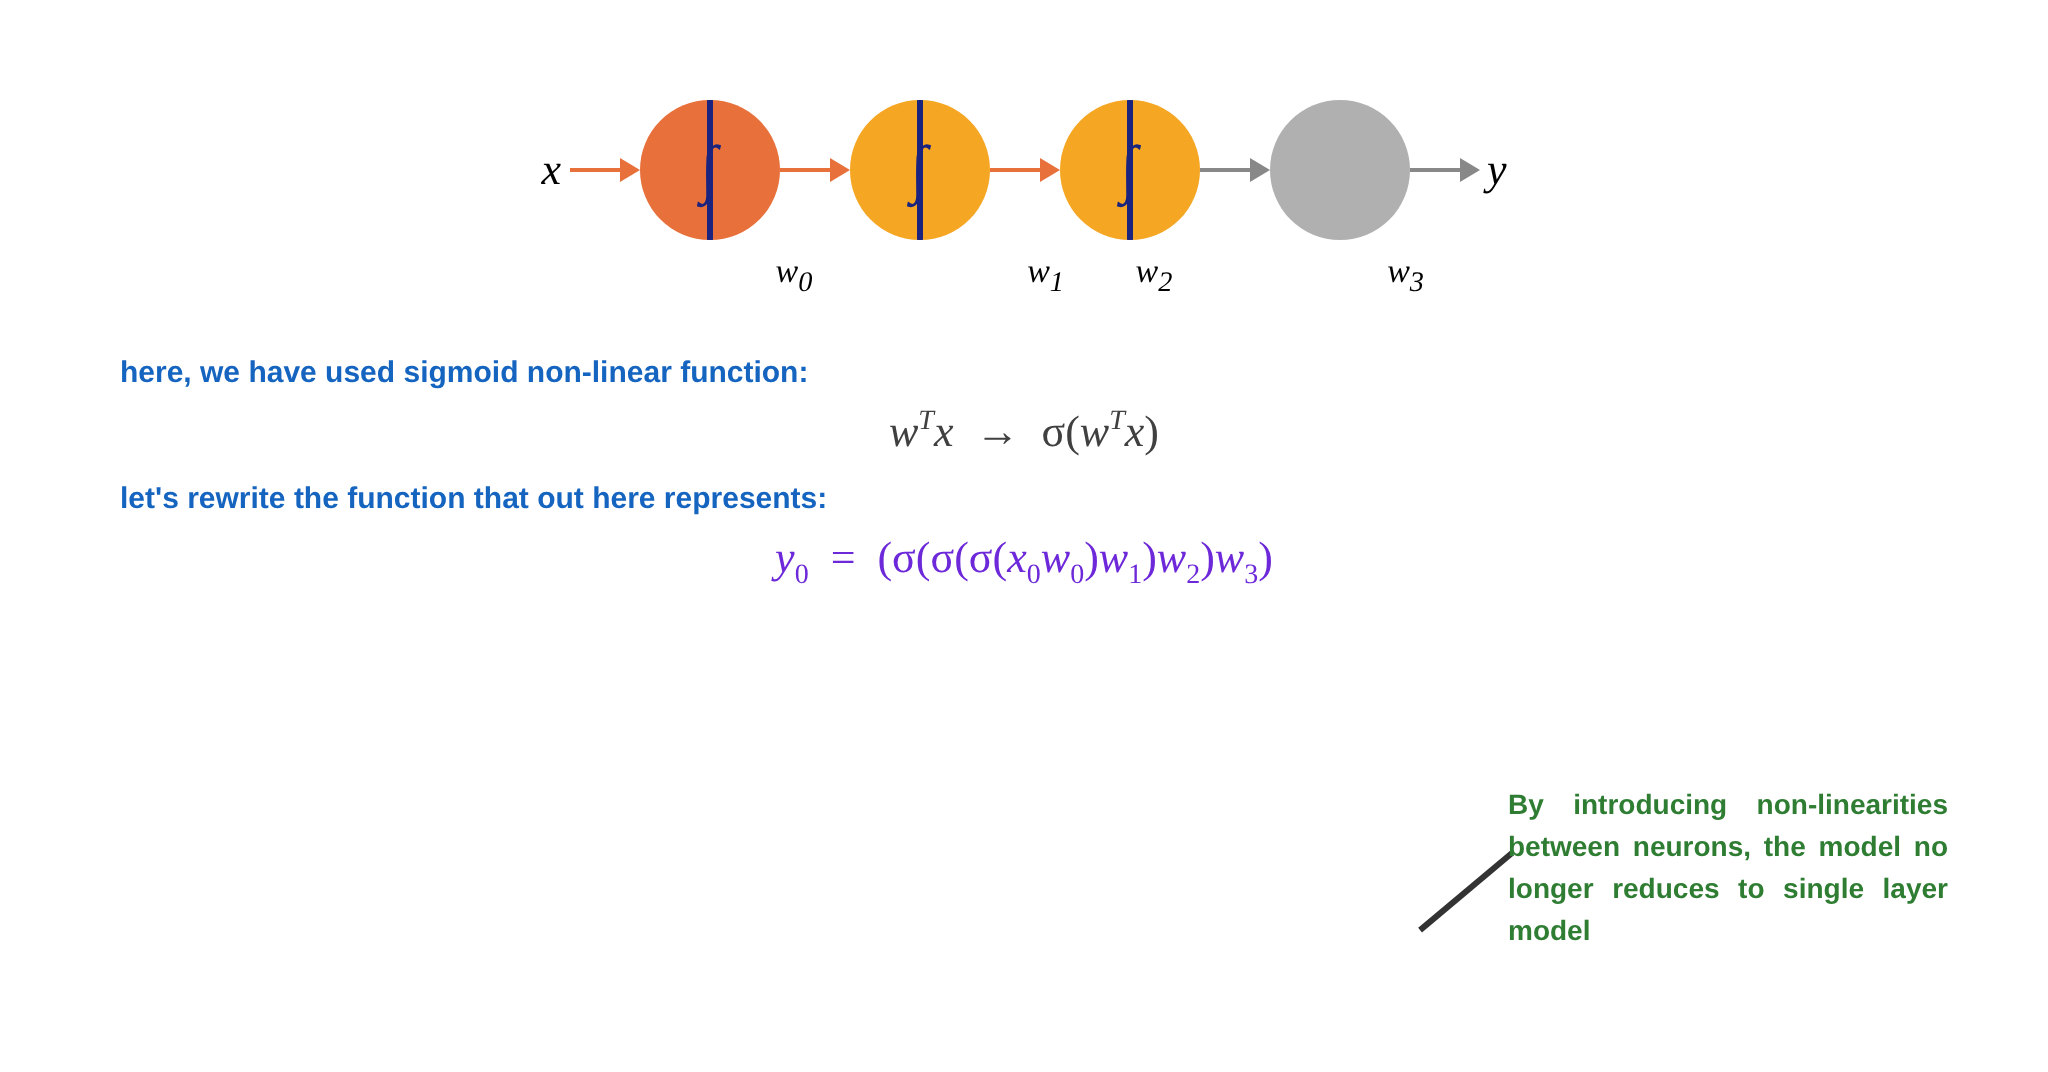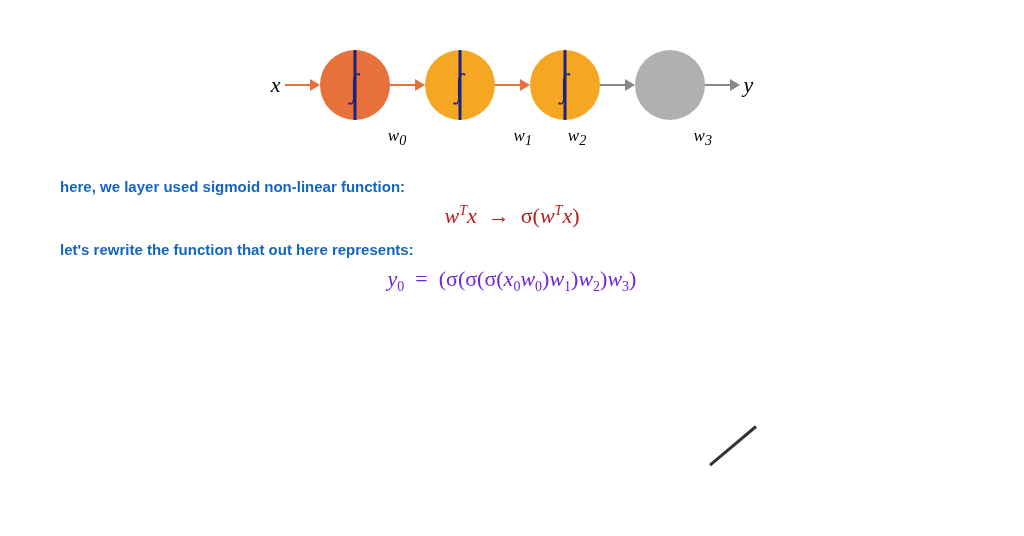--- a/index.html
+++ b/index.html
@@ -259,7 +259,7 @@
   </div>
 
   <div class="text-section">
-    <div class="blue-text">here, we layer used sigmoid non-linear function:</div>
+    <div class="blue-text">here, we have used sigmoid non-linear function:</div>
     <div class="formula-center">
       <span class="math-italic">w</span><sup class="superscript" style="font-style:italic;">T</sup><span class="math-italic">x</span>
       &nbsp;→&nbsp;

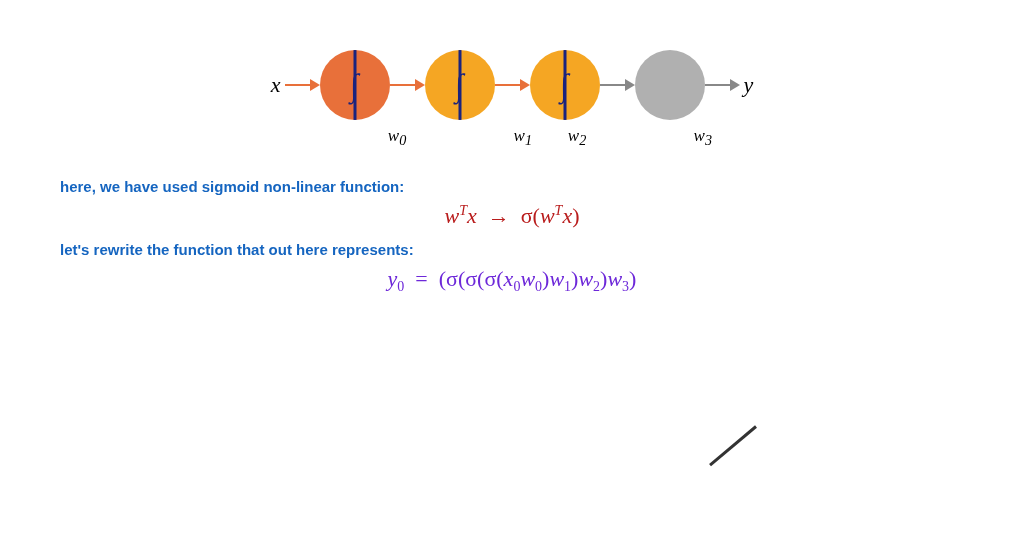--- a/index.html
+++ b/index.html
@@ -142,7 +142,7 @@
       font-size: 22px;
       font-family: Georgia, serif;
       margin: 6px 0 12px 0;
-      color: #b91c1c;
+      color: #404040;
     }
 
     .formula-large {

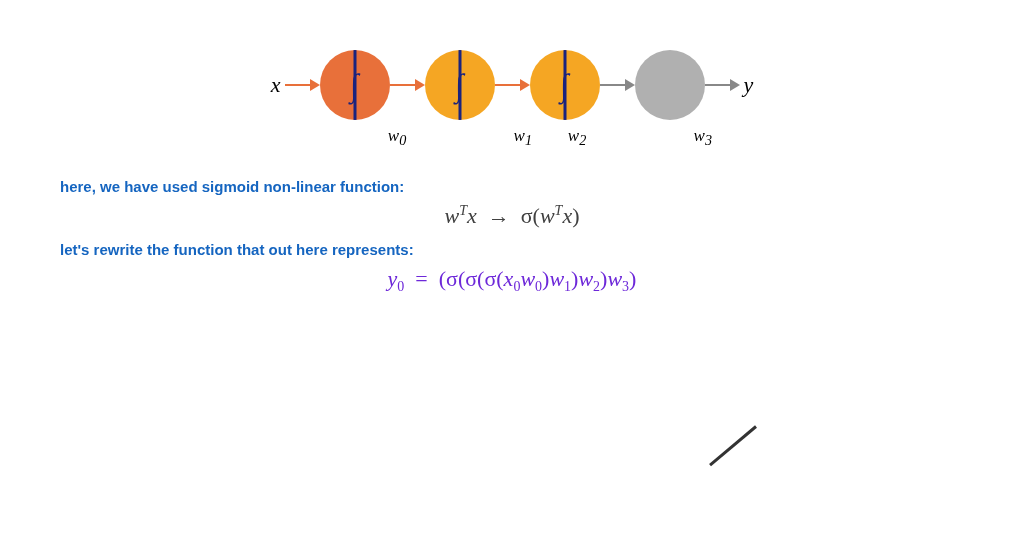--- a/index.html
+++ b/index.html
@@ -278,6 +278,9 @@
 
   <div class="diagonal-line"></div>
 
+  <div class="annotation-box">
+    <span>By introducing non-linearities between neurons, the model no longer reduces to single layer model</span>
+  </div>
 
 </div>
 

